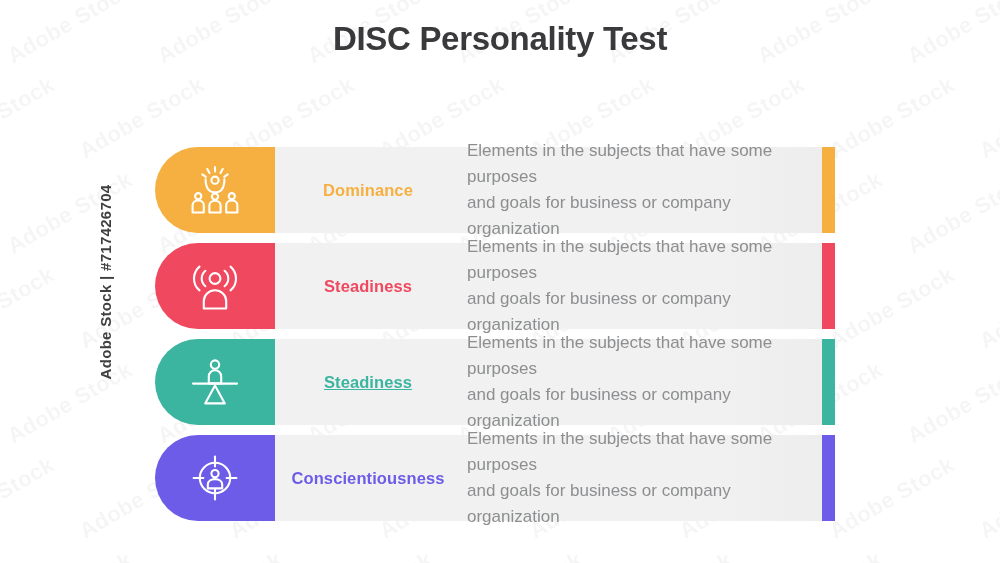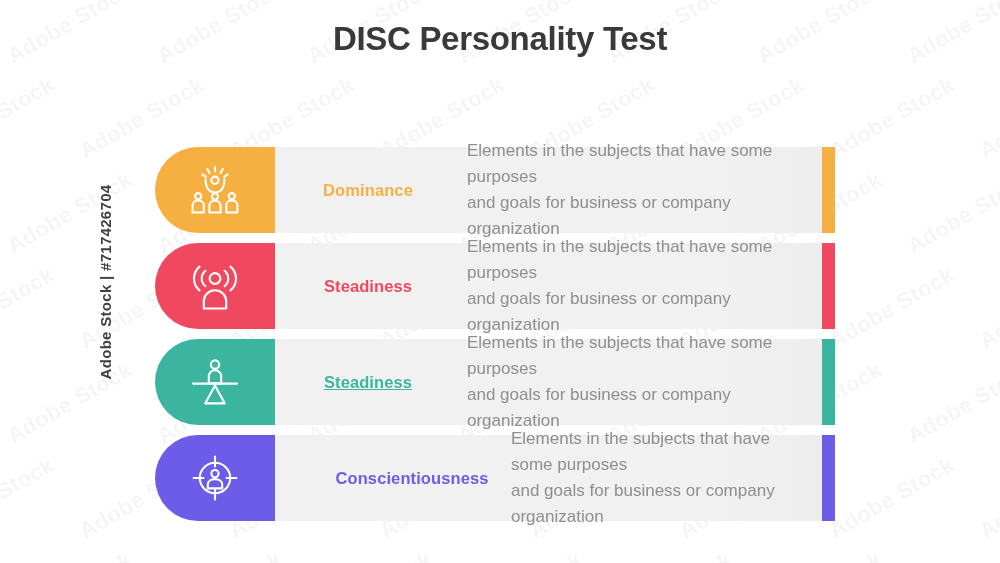--- a/index.html
+++ b/index.html
@@ -293,7 +293,7 @@
         </span>
       </div>
       <div class="row-panel">
-        <div class="row-label" style="color: rgb(108, 92, 231); margin-left: 44px;">Conscientiousness</div>
+        <div class="row-label" style="color: rgb(108, 92, 231);">Conscientiousness</div>
         <div class="row-desc">Elements in the subjects that have  some purposes
 and goals for business or company organization</div>
       </div>

